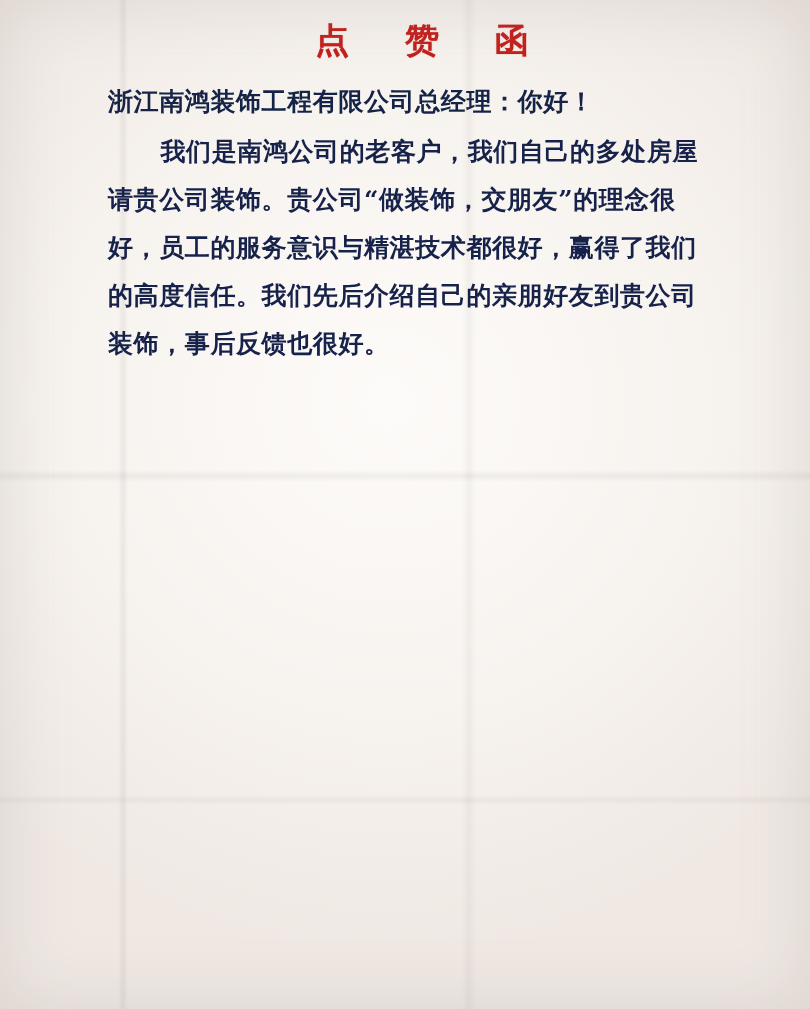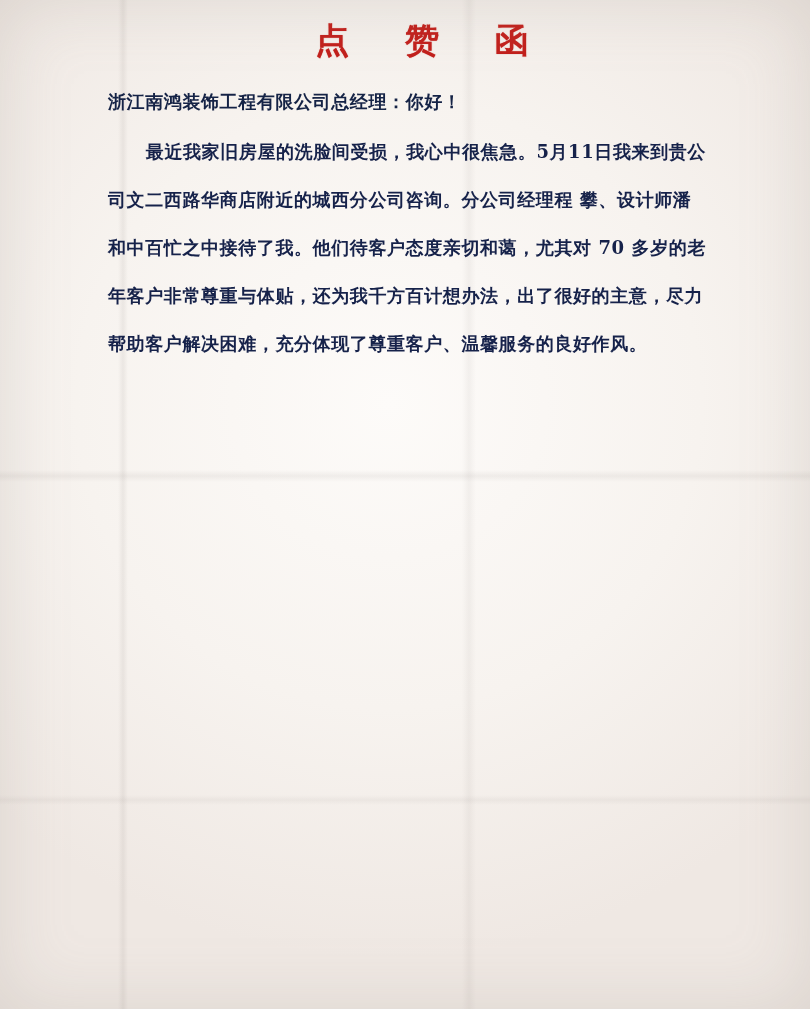--- a/index.html
+++ b/index.html
@@ -71,7 +71,7 @@
     top: 78px;
     width: 600px;
     color: #14213d;
-    font-size: 18px;
+    font-size: 25px;
     line-height: 48px;
     font-family: "DejaVu Serif", serif;
     font-weight: 600;

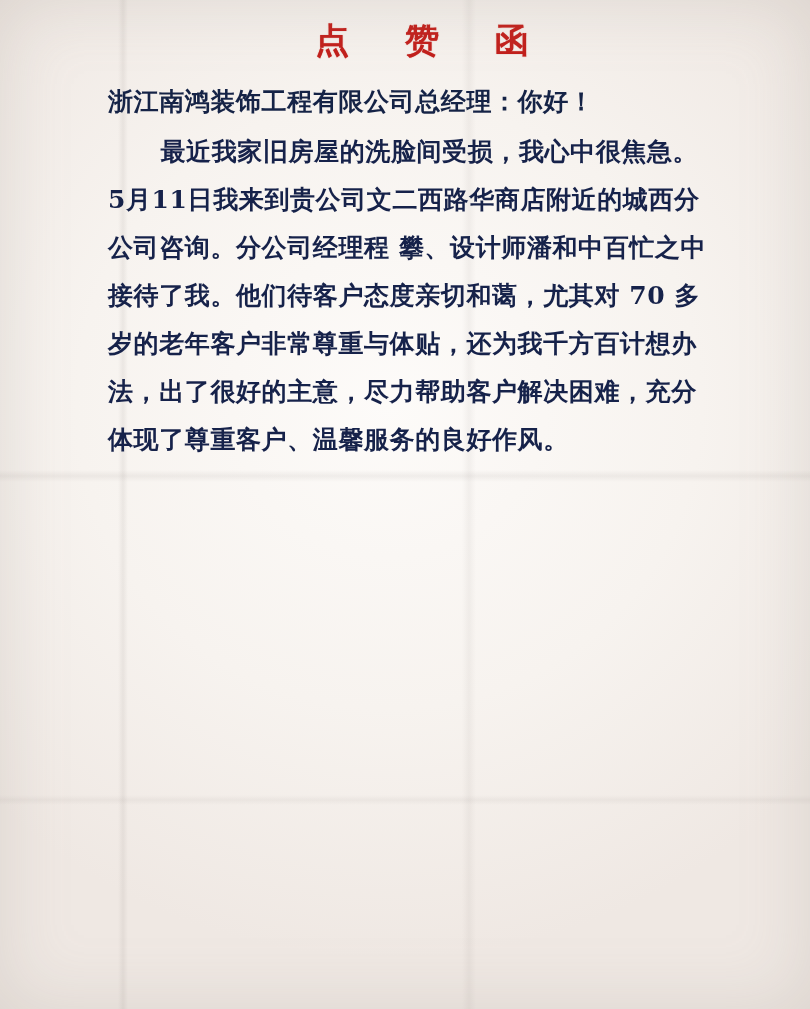--- a/index.html
+++ b/index.html
@@ -111,6 +111,7 @@
   <div id="body-text">
     <p class="para salutation">浙江南鸿装饰工程有限公司总经理：你好！</p>
 
+    <p class="para indent">我们是南鸿公司的老客户，我们自己的多处房屋请贵公司装饰。贵公司“做装饰，交朋友”的理念很好，员工的服务意识与精湛技术都很好，赢得了我们的高度信任。我们先后介绍自己的亲朋好友到贵公司装饰，事后反馈也很好。</p>
 
     <p class="para indent">最近我家旧房屋的洗脸间受损，我心中很焦急。5月11日我来到贵公司文二西路华商店附近的城西分公司咨询。分公司经理程  攀、设计师潘和中百忙之中接待了我。他们待客户态度亲切和蔼，尤其对 70 多岁的老年客户非常尊重与体贴，还为我千方百计想办法，出了很好的主意，尽力帮助客户解决困难，充分体现了尊重客户、温馨服务的良好作风。</p>
 

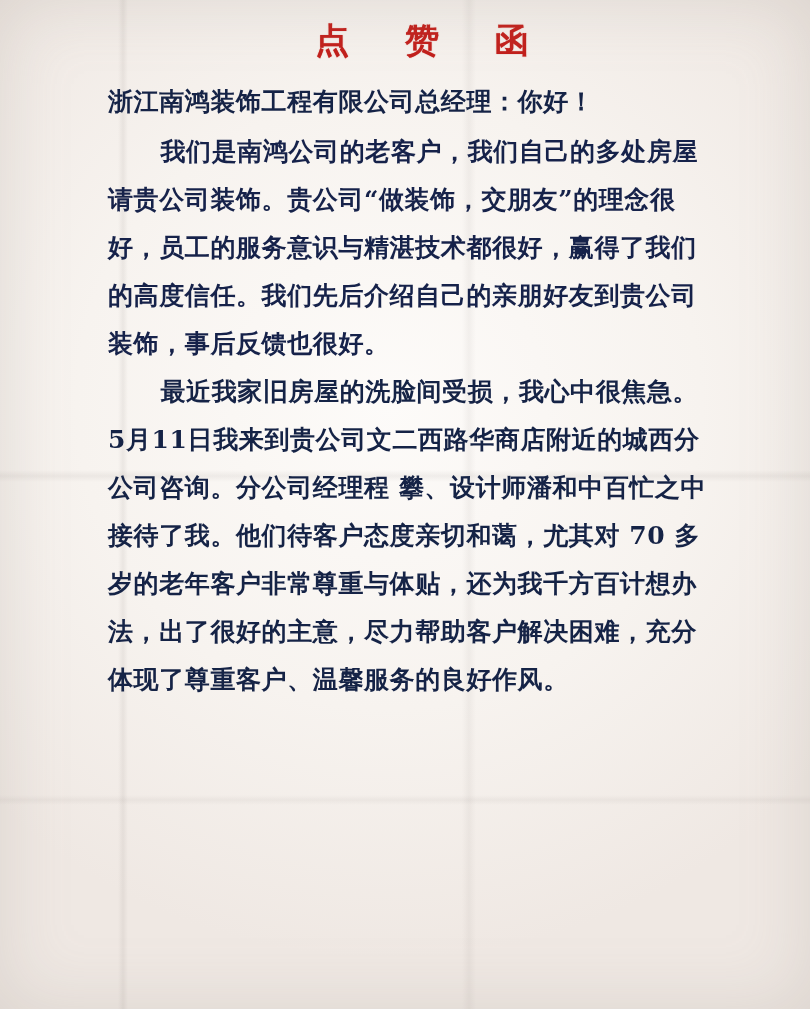--- a/index.html
+++ b/index.html
@@ -113,7 +113,6 @@
 
     <p class="para indent">我们是南鸿公司的老客户，我们自己的多处房屋请贵公司装饰。贵公司“做装饰，交朋友”的理念很好，员工的服务意识与精湛技术都很好，赢得了我们的高度信任。我们先后介绍自己的亲朋好友到贵公司装饰，事后反馈也很好。</p>
 
-    <p class="para indent">最近我家旧房屋的洗脸间受损，我心中很焦急。5月11日我来到贵公司文二西路华商店附近的城西分公司咨询。分公司经理程  攀、设计师潘和中百忙之中接待了我。他们待客户态度亲切和蔼，尤其对 70 多岁的老年客户非常尊重与体贴，还为我千方百计想办法，出了很好的主意，尽力帮助客户解决困难，充分体现了尊重客户、温馨服务的良好作风。</p>
 
 
     <div class="spacer"></div>

